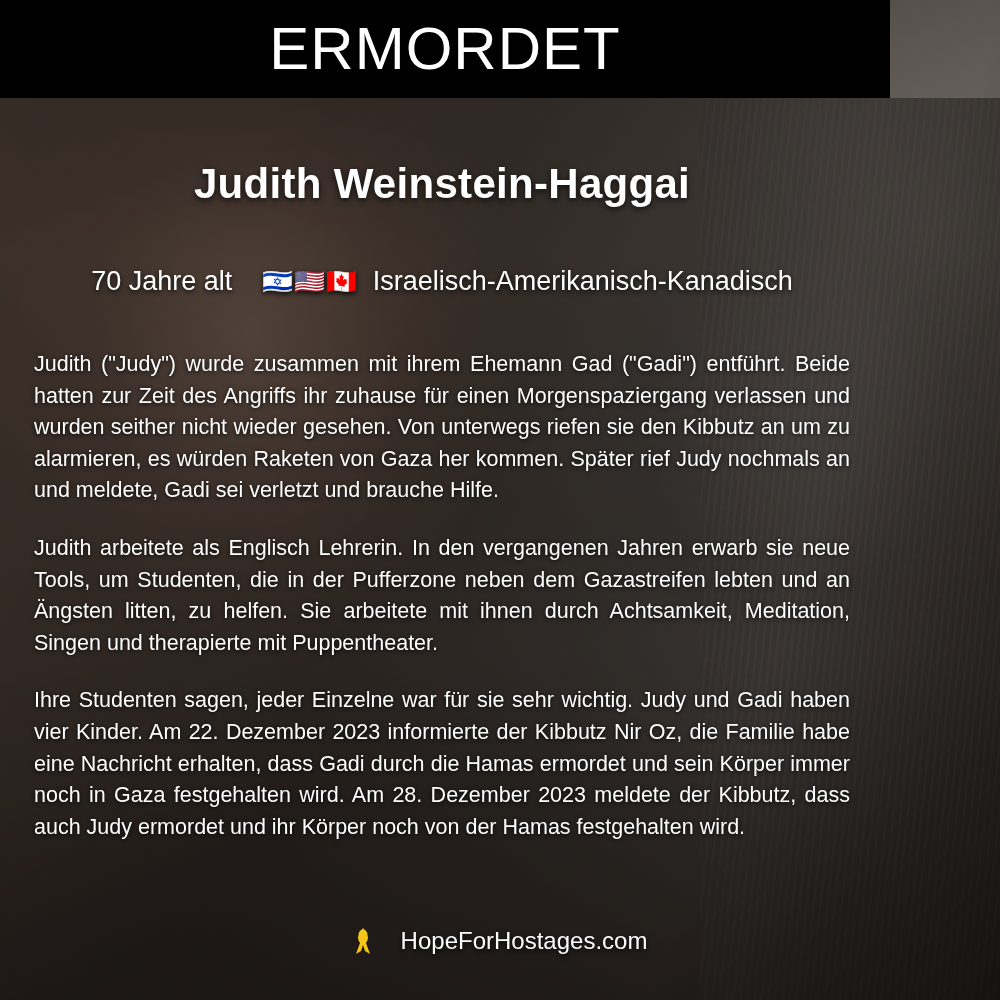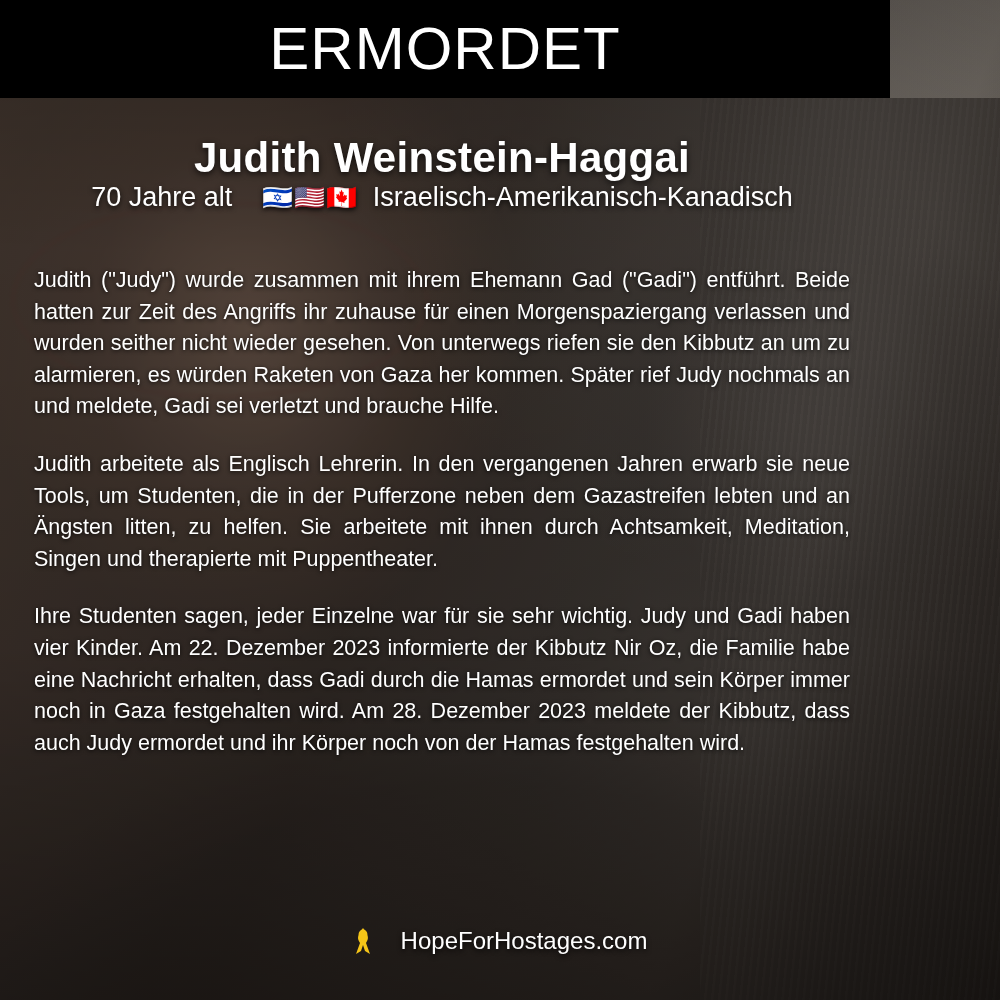--- a/index.html
+++ b/index.html
@@ -96,7 +96,7 @@
     top: 98px; left: 0;
     width: 884px;
     height: 902px;
-    padding: 36px 32px 0 32px;
+    padding: 62px 32px 0 32px;
     display: flex;
     flex-direction: column;
     border-radius: 15px;

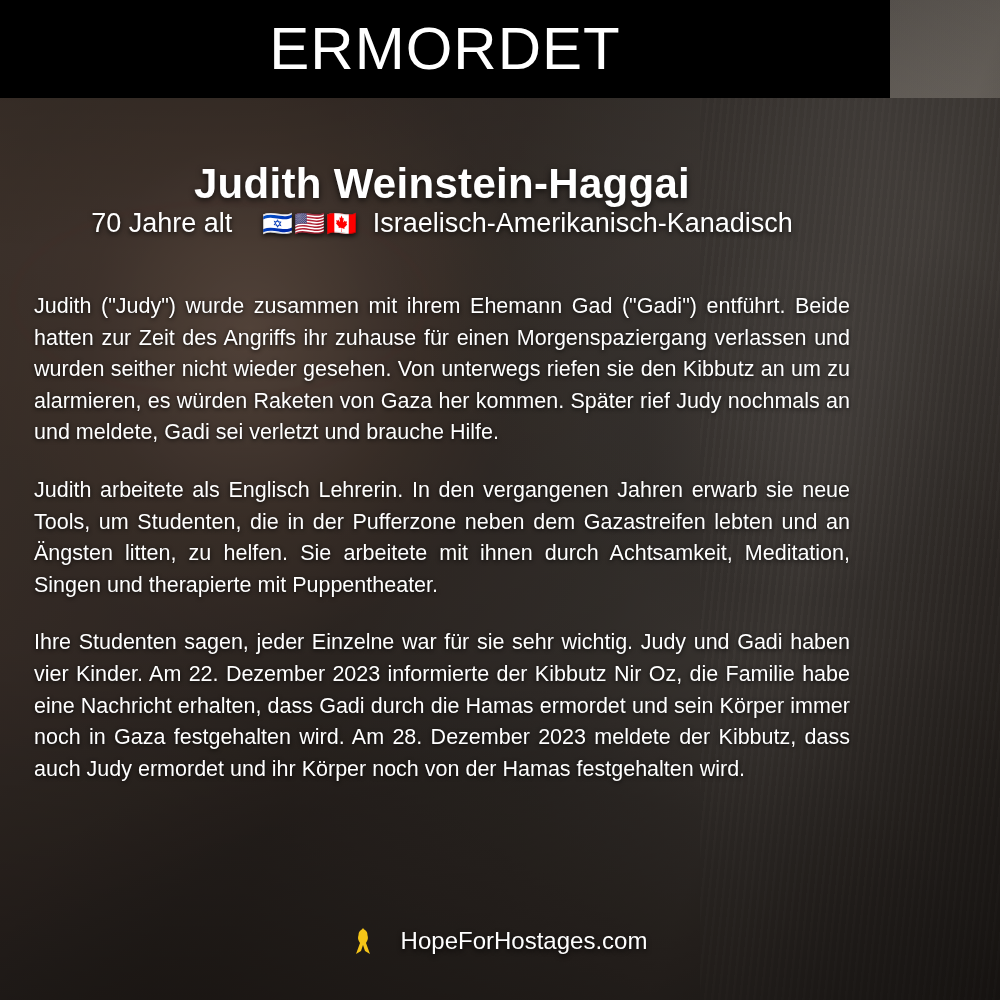--- a/index.html
+++ b/index.html
@@ -112,6 +112,7 @@
   }
 
   .meta {
+    margin-top: 58px;
     display: flex;
     align-items: center;
     justify-content: center;

